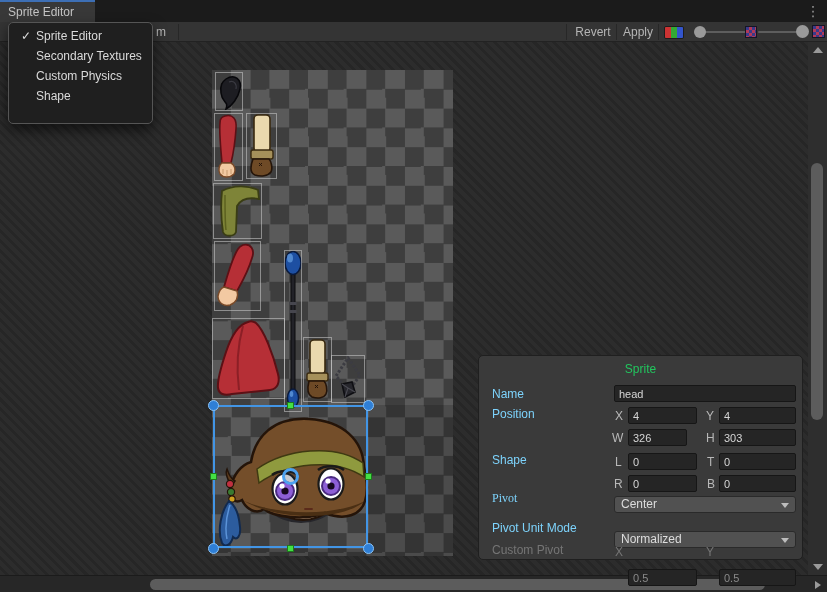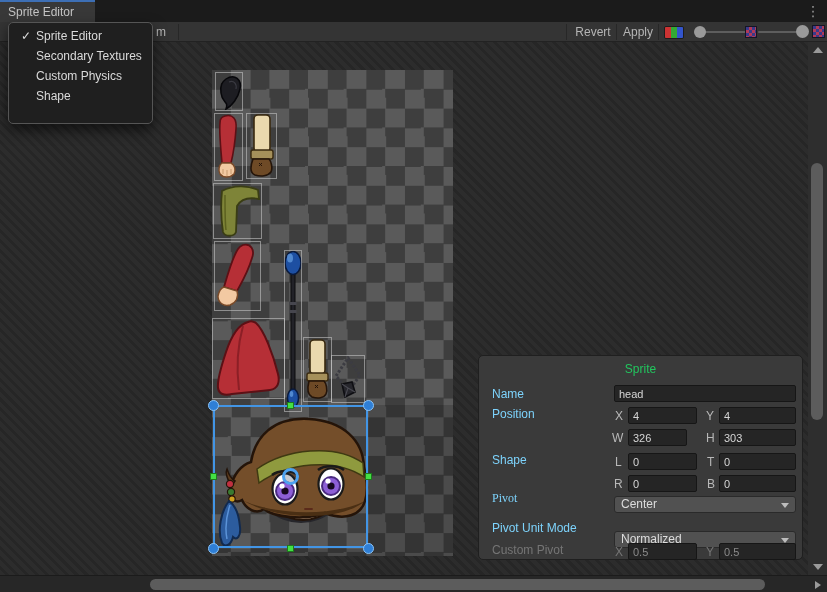--- a/index.html
+++ b/index.html
@@ -71,7 +71,7 @@
   .pfield { position:absolute; height:17px; background:#252525; border:1px solid #161616;
     border-radius:2px; color:#d6d6d6; font-size:11px; padding:0 4px;
     font-family:"Liberation Sans", sans-serif; }
-  .pfield.disabled { color:#8a8a8a; }
+  .pfield.disabled { color:#8a8a8a;margin-top:26px; }
   .axis-label { position:absolute; color:#b8b8b8; }
   .pdrop { position:absolute; left:135px; width:182px; height:17px; background:#515151;
     border:1px solid #2a2a2a; border-radius:3px; color:#dddddd; font-size:12px;

